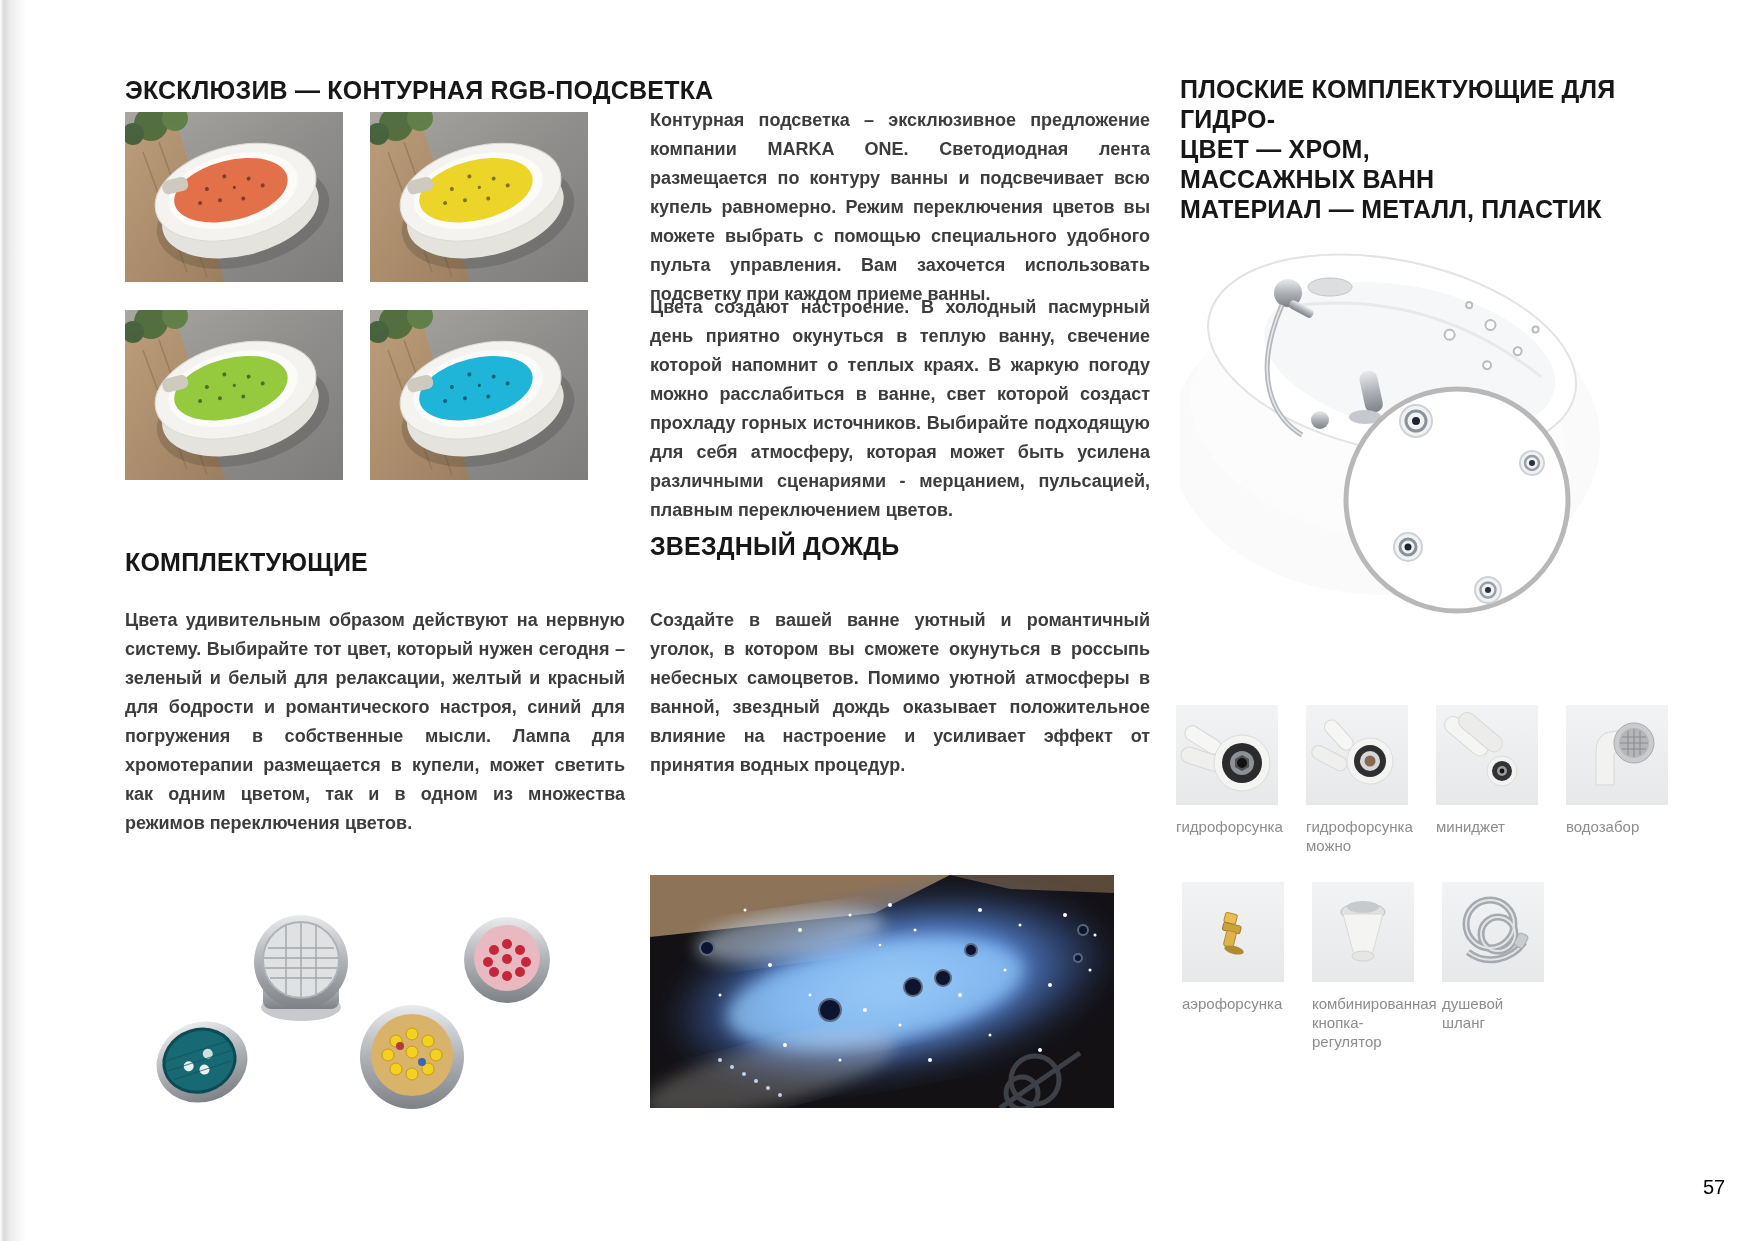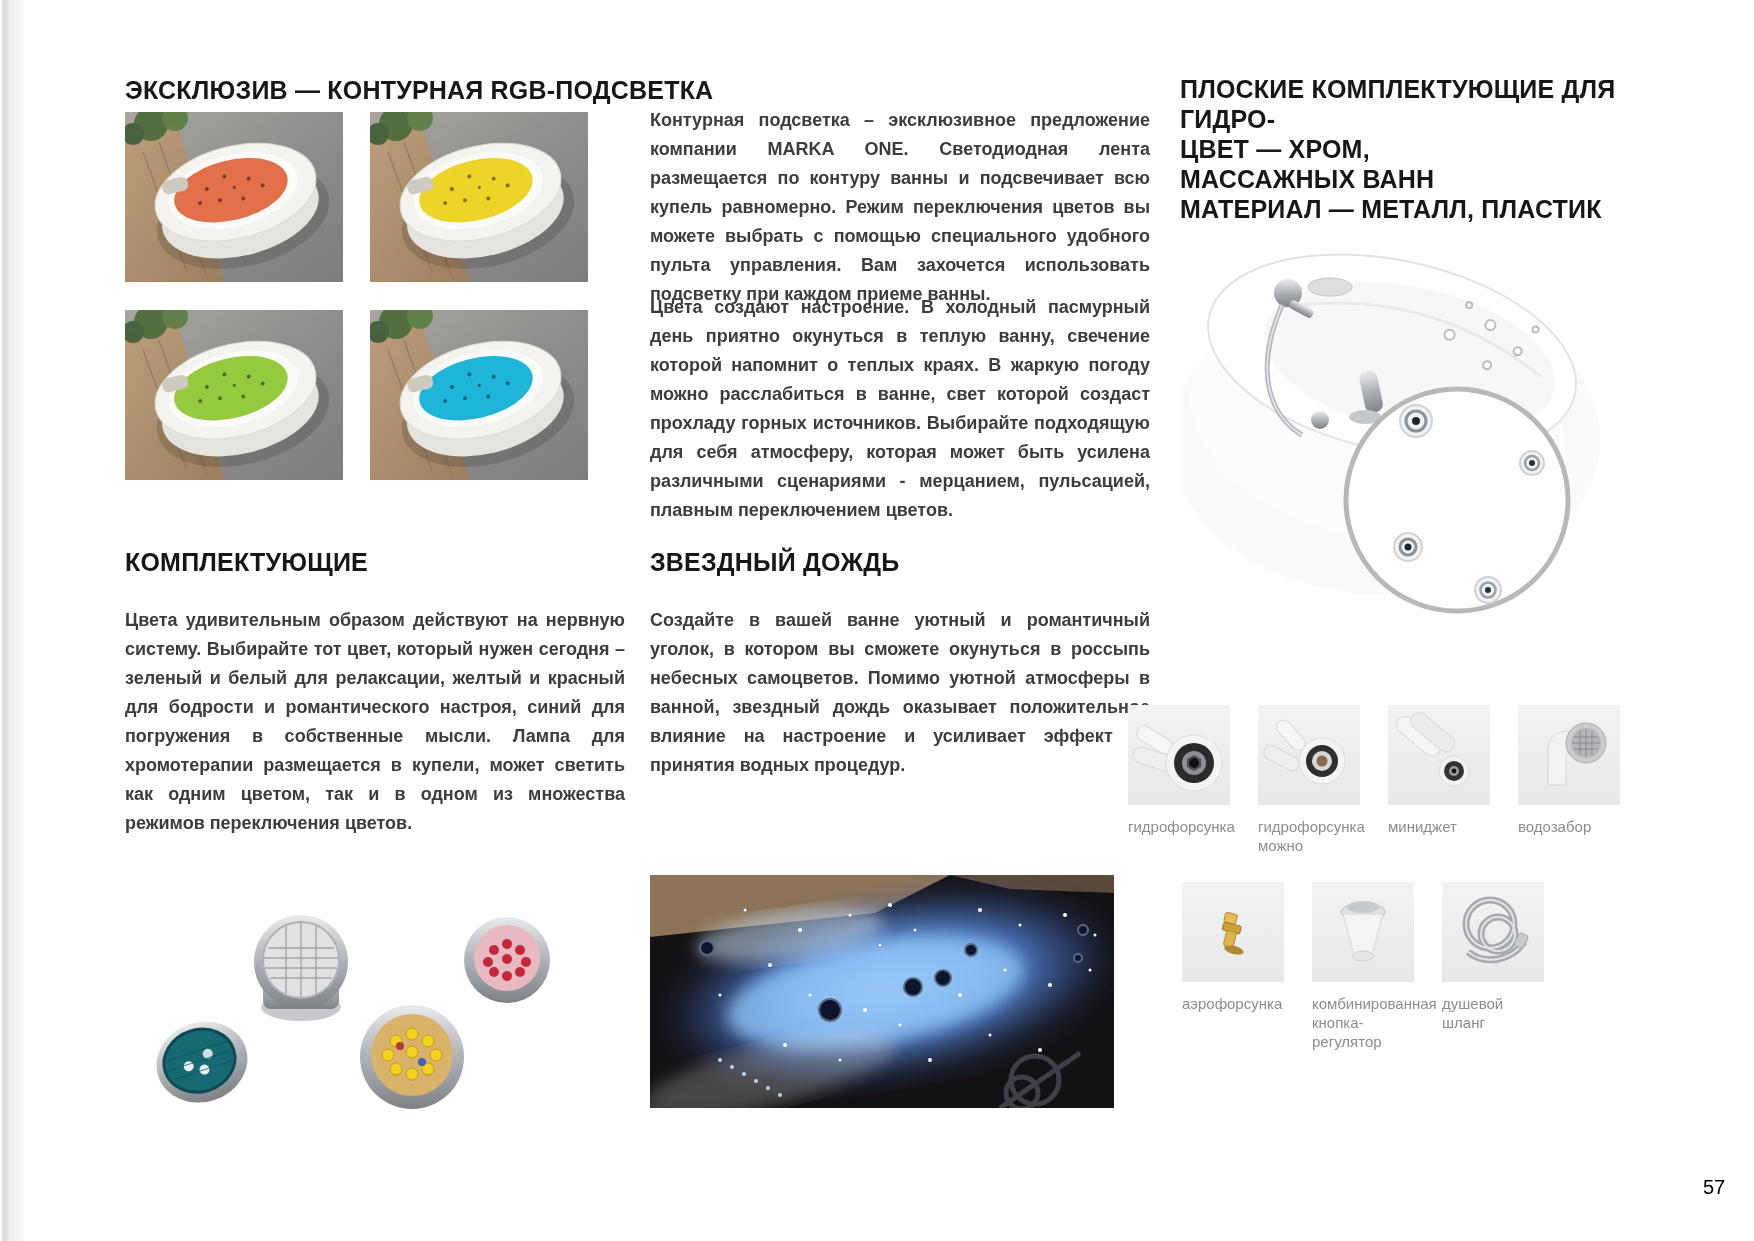--- a/index.html
+++ b/index.html
@@ -258,7 +258,7 @@
   <div class="body-text" style="left:650px;top:106px;width:500px;">Контурная подсветка – эксклюзивное предложение компании MARKA ONE. Светодиодная лента размещается по контуру ванны и подсвечивает всю купель равномерно. Режим переключения цветов вы можете выбрать с помощью специального удобного пульта управления. Вам захочется использовать подсветку при каждом приеме ванны.</div>
   <div class="body-text" style="left:650px;top:293px;width:500px;">Цвета создают настроение. В холодный пасмурный день приятно окунуться в теплую ванну, свечение которой напомнит о теплых краях. В жаркую погоду можно расслабиться в ванне, свет которой создаст прохладу горных источников. Выбирайте подходящую для себя атмосферу, которая может быть усилена различными сценариями - мерцанием, пульсацией, плавным переключением цветов.</div>
 
-  <div class="h1" style="left:650px;top:548px;text-align:right;">ЗВЕЗДНЫЙ ДОЖДЬ</div>
+  <div class="h1" style="left:650px;top:532px;text-align:right;">ЗВЕЗДНЫЙ ДОЖДЬ</div>
   <div class="body-text" style="left:650px;top:606px;width:500px;">Создайте в вашей ванне уютный и романтичный уголок, в котором вы сможете окунуться в россыпь небесных самоцветов. Помимо уютной атмосферы в ванной, звездный дождь оказывает положительное влияние на настроение и усиливает эффект от принятия водных процедур.</div>
 
   <svg class="photo" style="left:650px;top:875px;" width="464" height="233" viewBox="0 0 464 233">

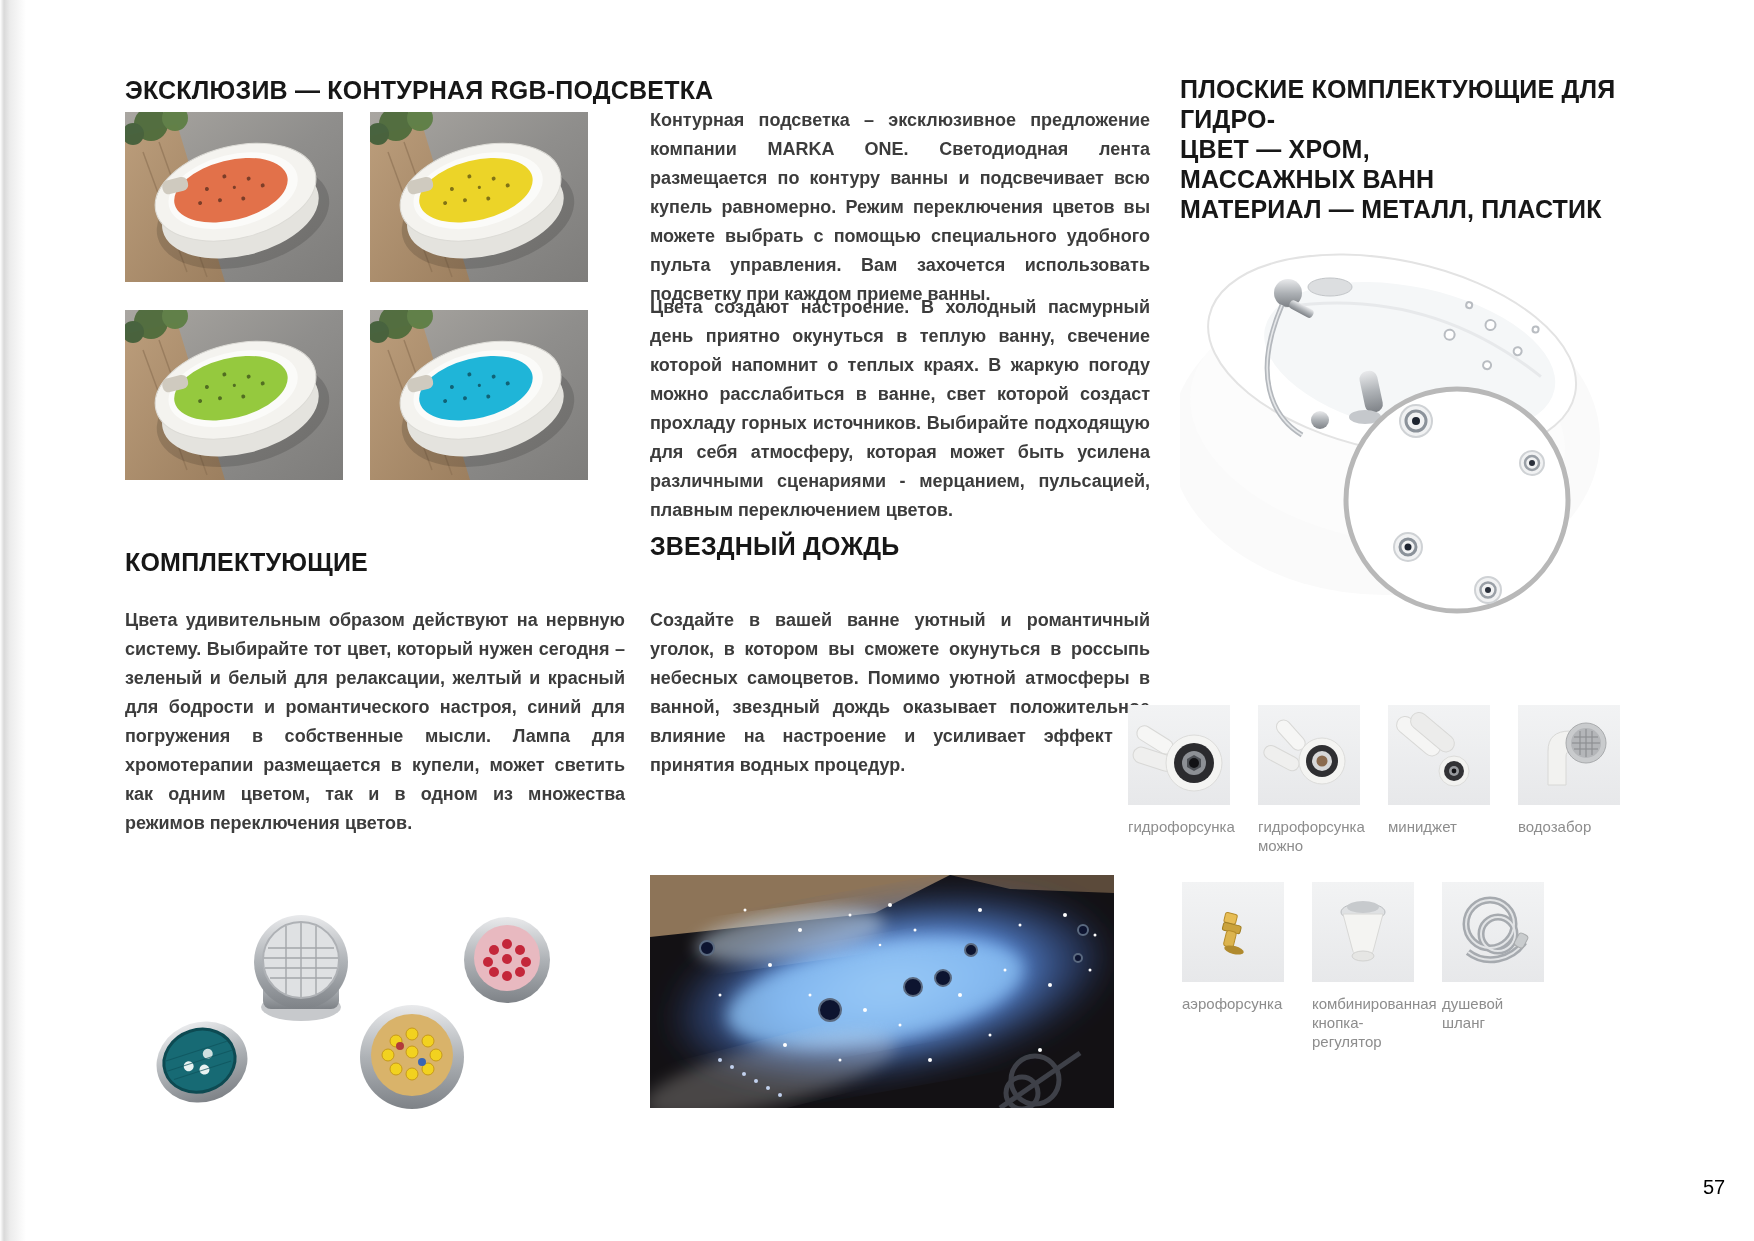--- a/index.html
+++ b/index.html
@@ -391,7 +391,7 @@
     </g>
   </svg>
 
-  <div class="comp-row" style="left:1128px;top:705px;">
+  <div class="comp-row" style="left:1176px;top:705px;">
     <div class="comp-cell">
       <div class="thumb">
         <svg width="102" height="100" viewBox="0 0 102 100">

